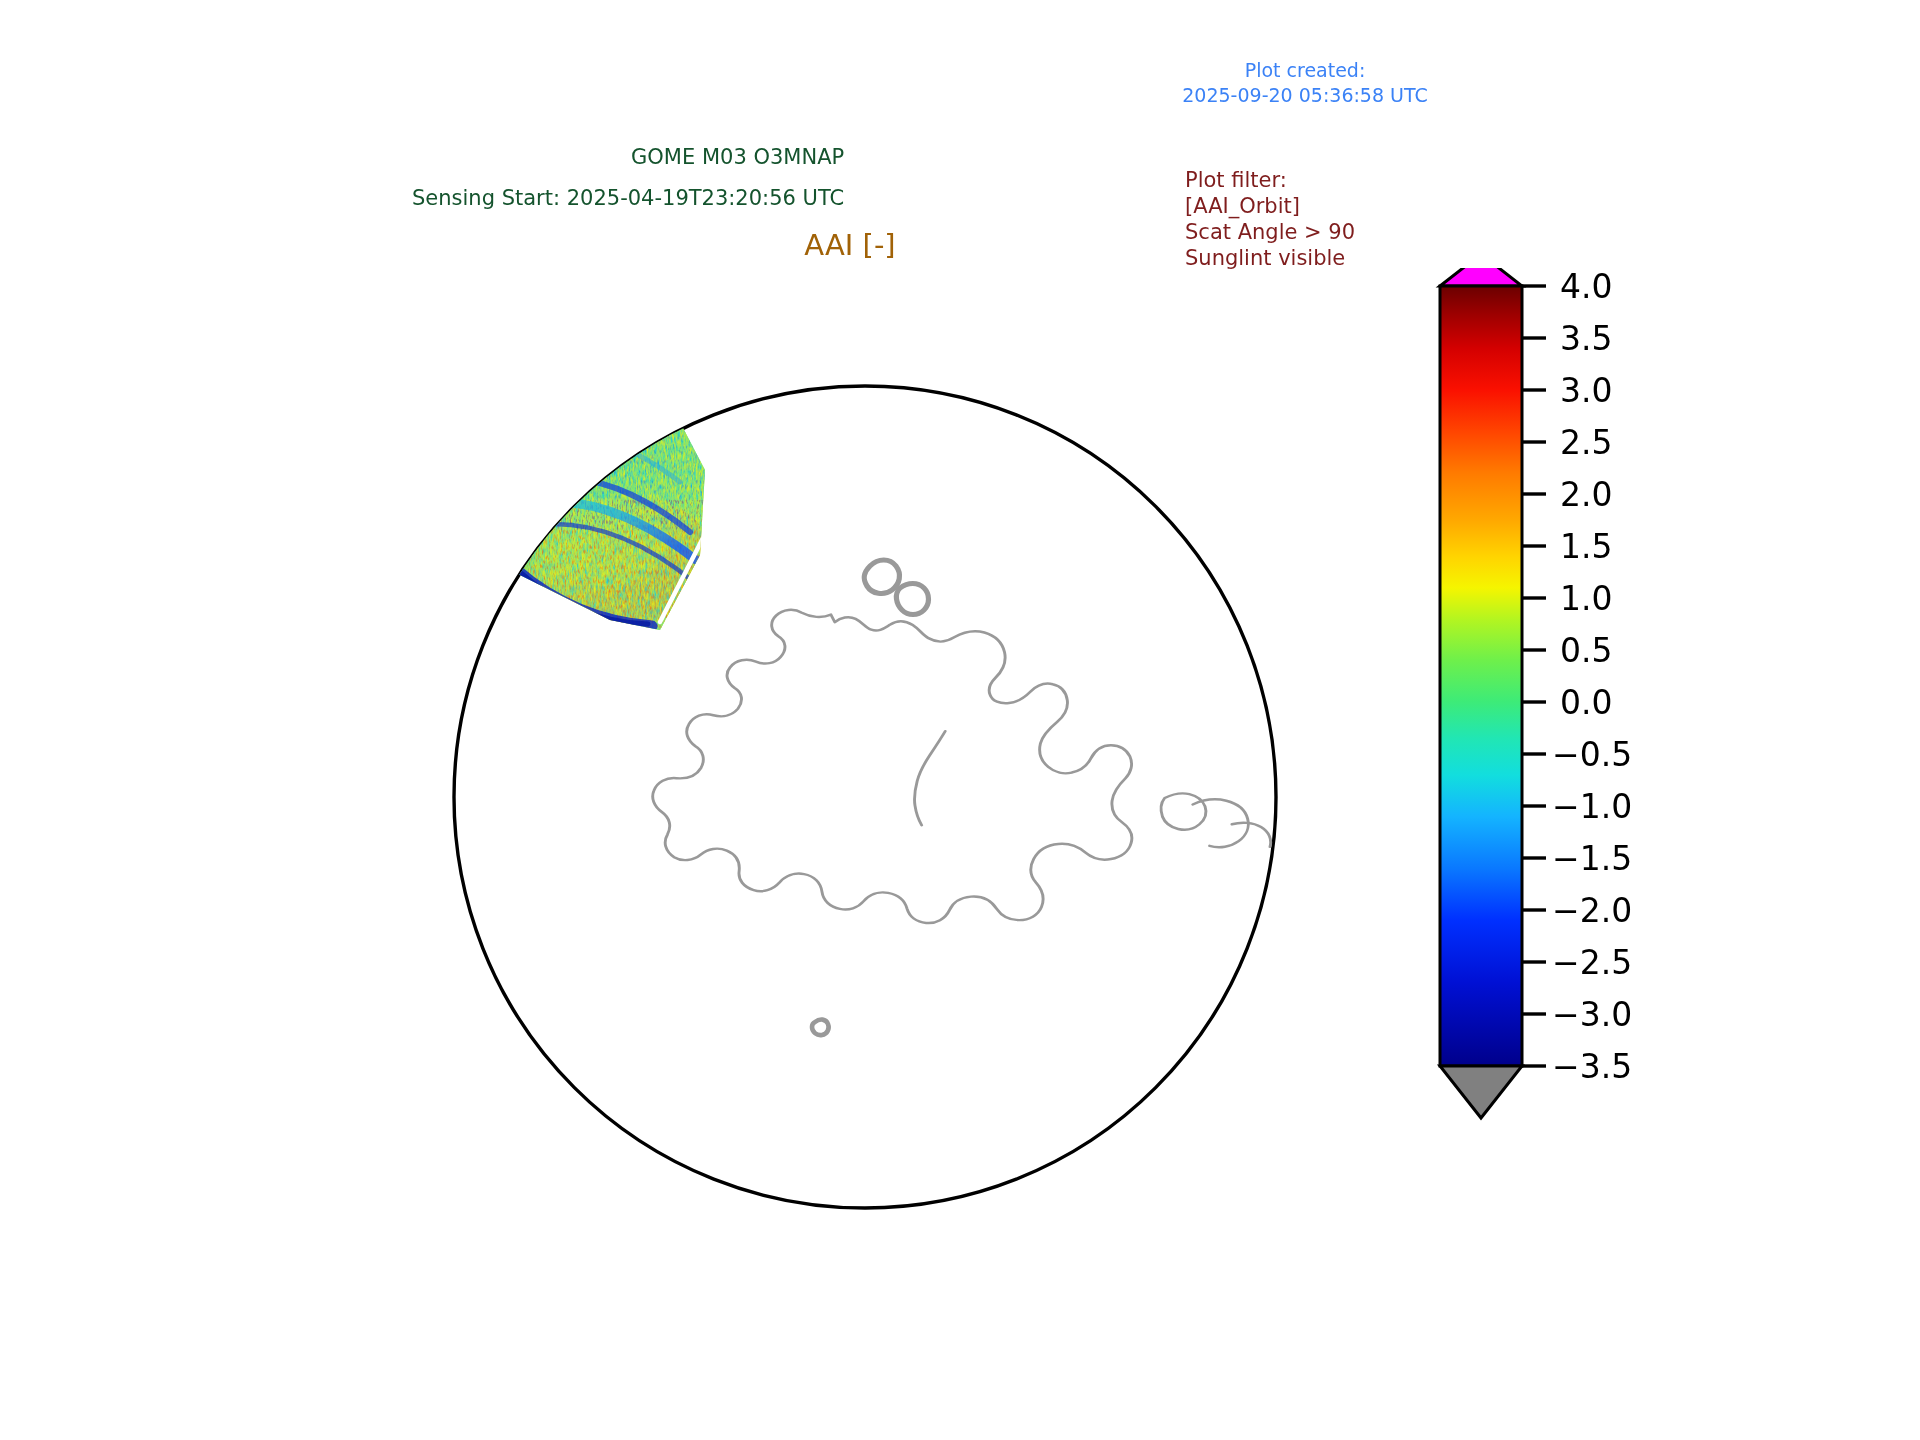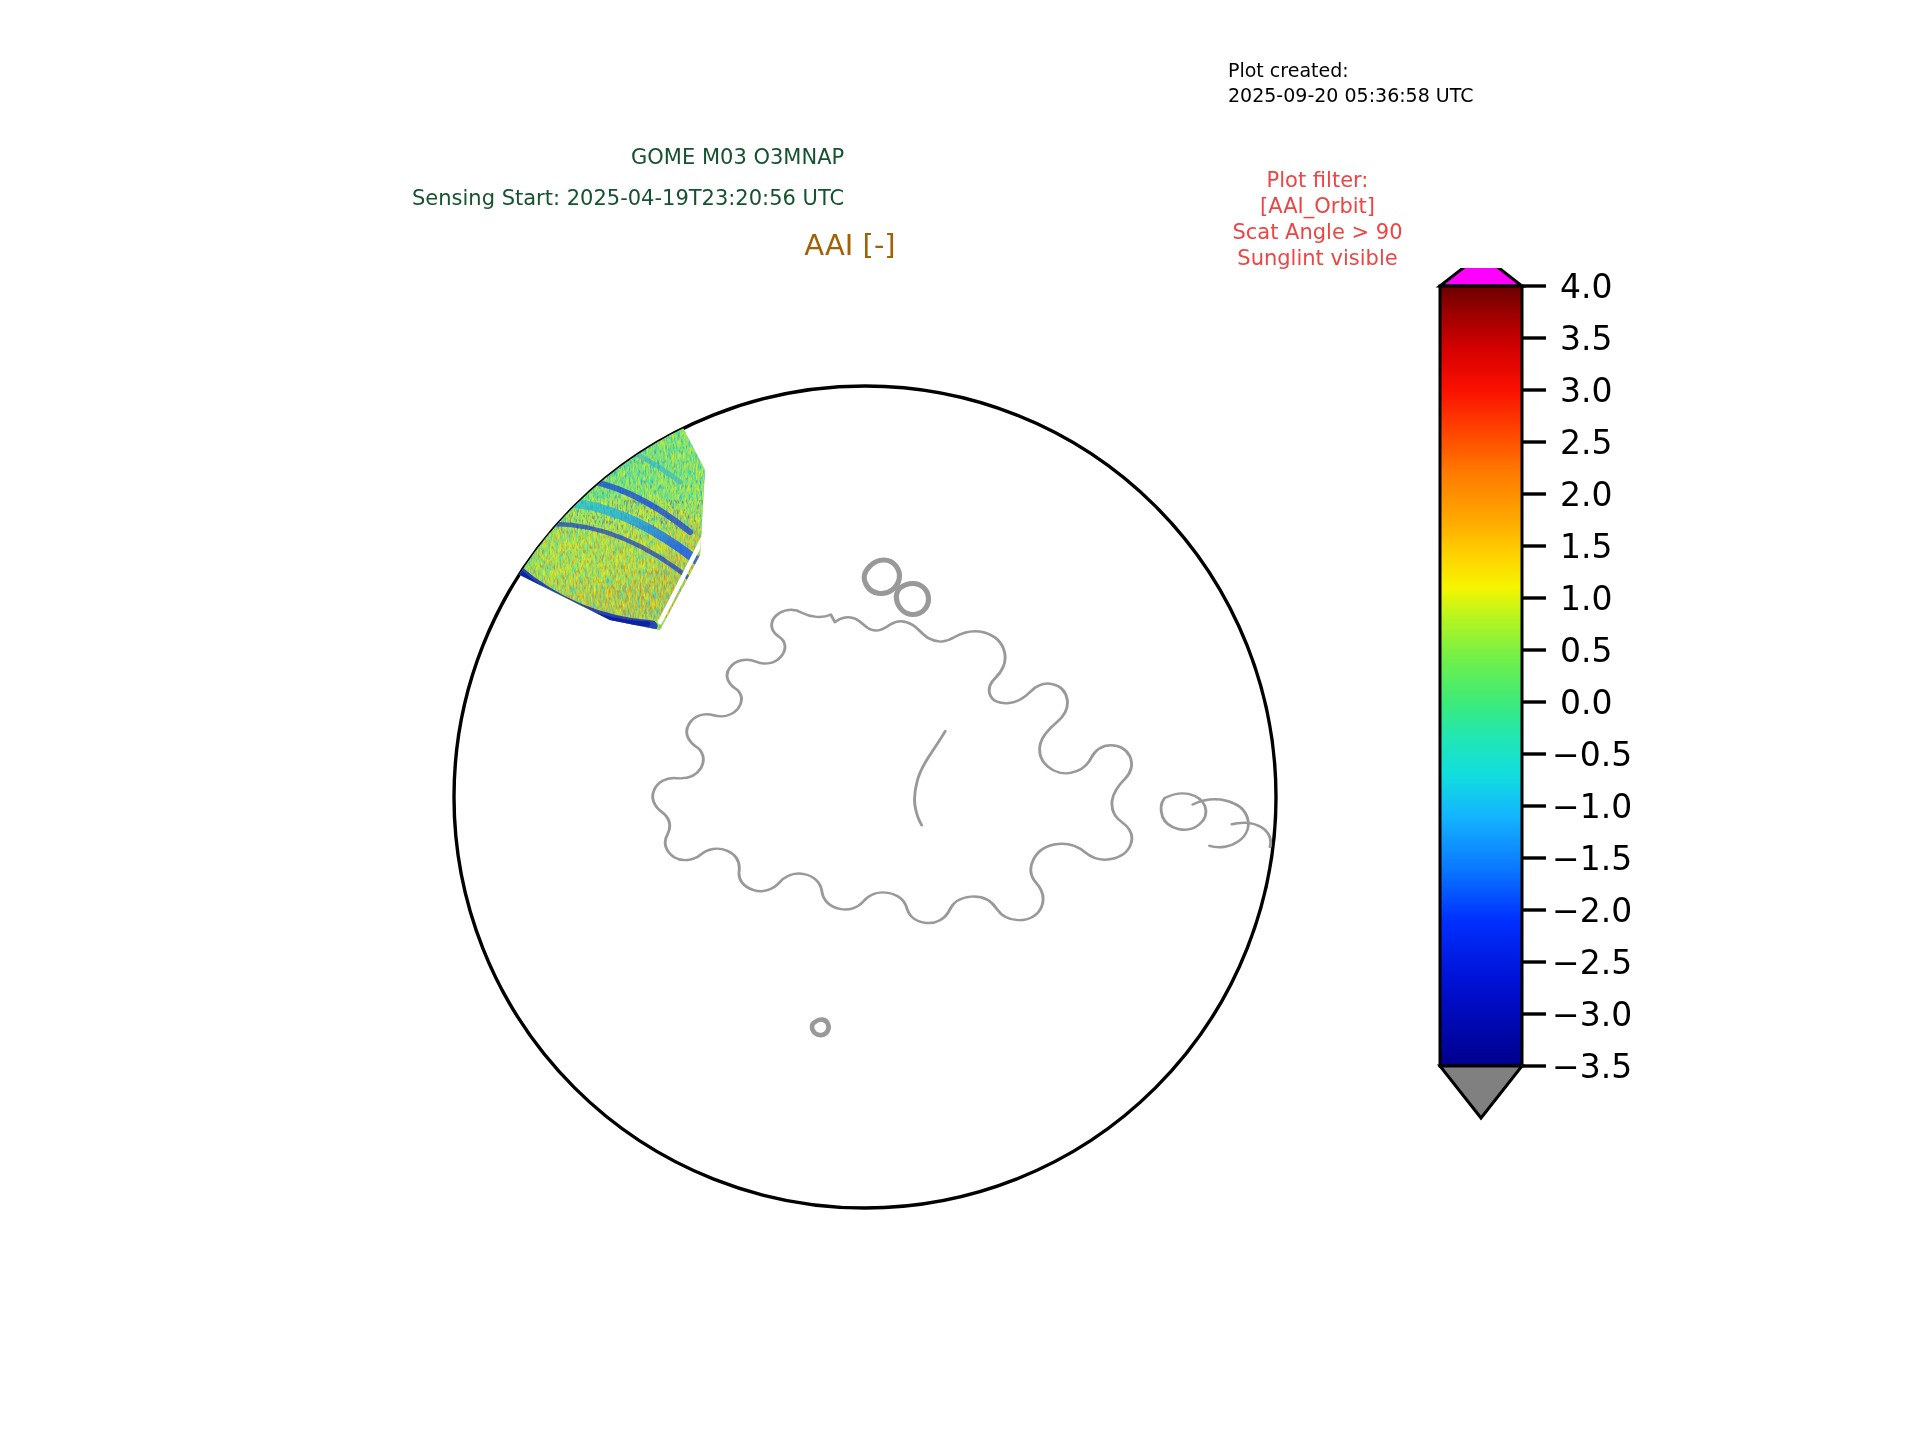--- a/index.html
+++ b/index.html
@@ -33,13 +33,13 @@
   }
   .plot-created {
     position: absolute;
-    left: 1228px;
+    left: 1160px;
     top: 58px;
     width: 290px;
-    text-align: left;
+    text-align: center;
     font-size: 19px;
     line-height: 25px;
-    color: #000000;
+    color: #3b82f6;
   }
   .plot-created div { white-space: nowrap; }
 

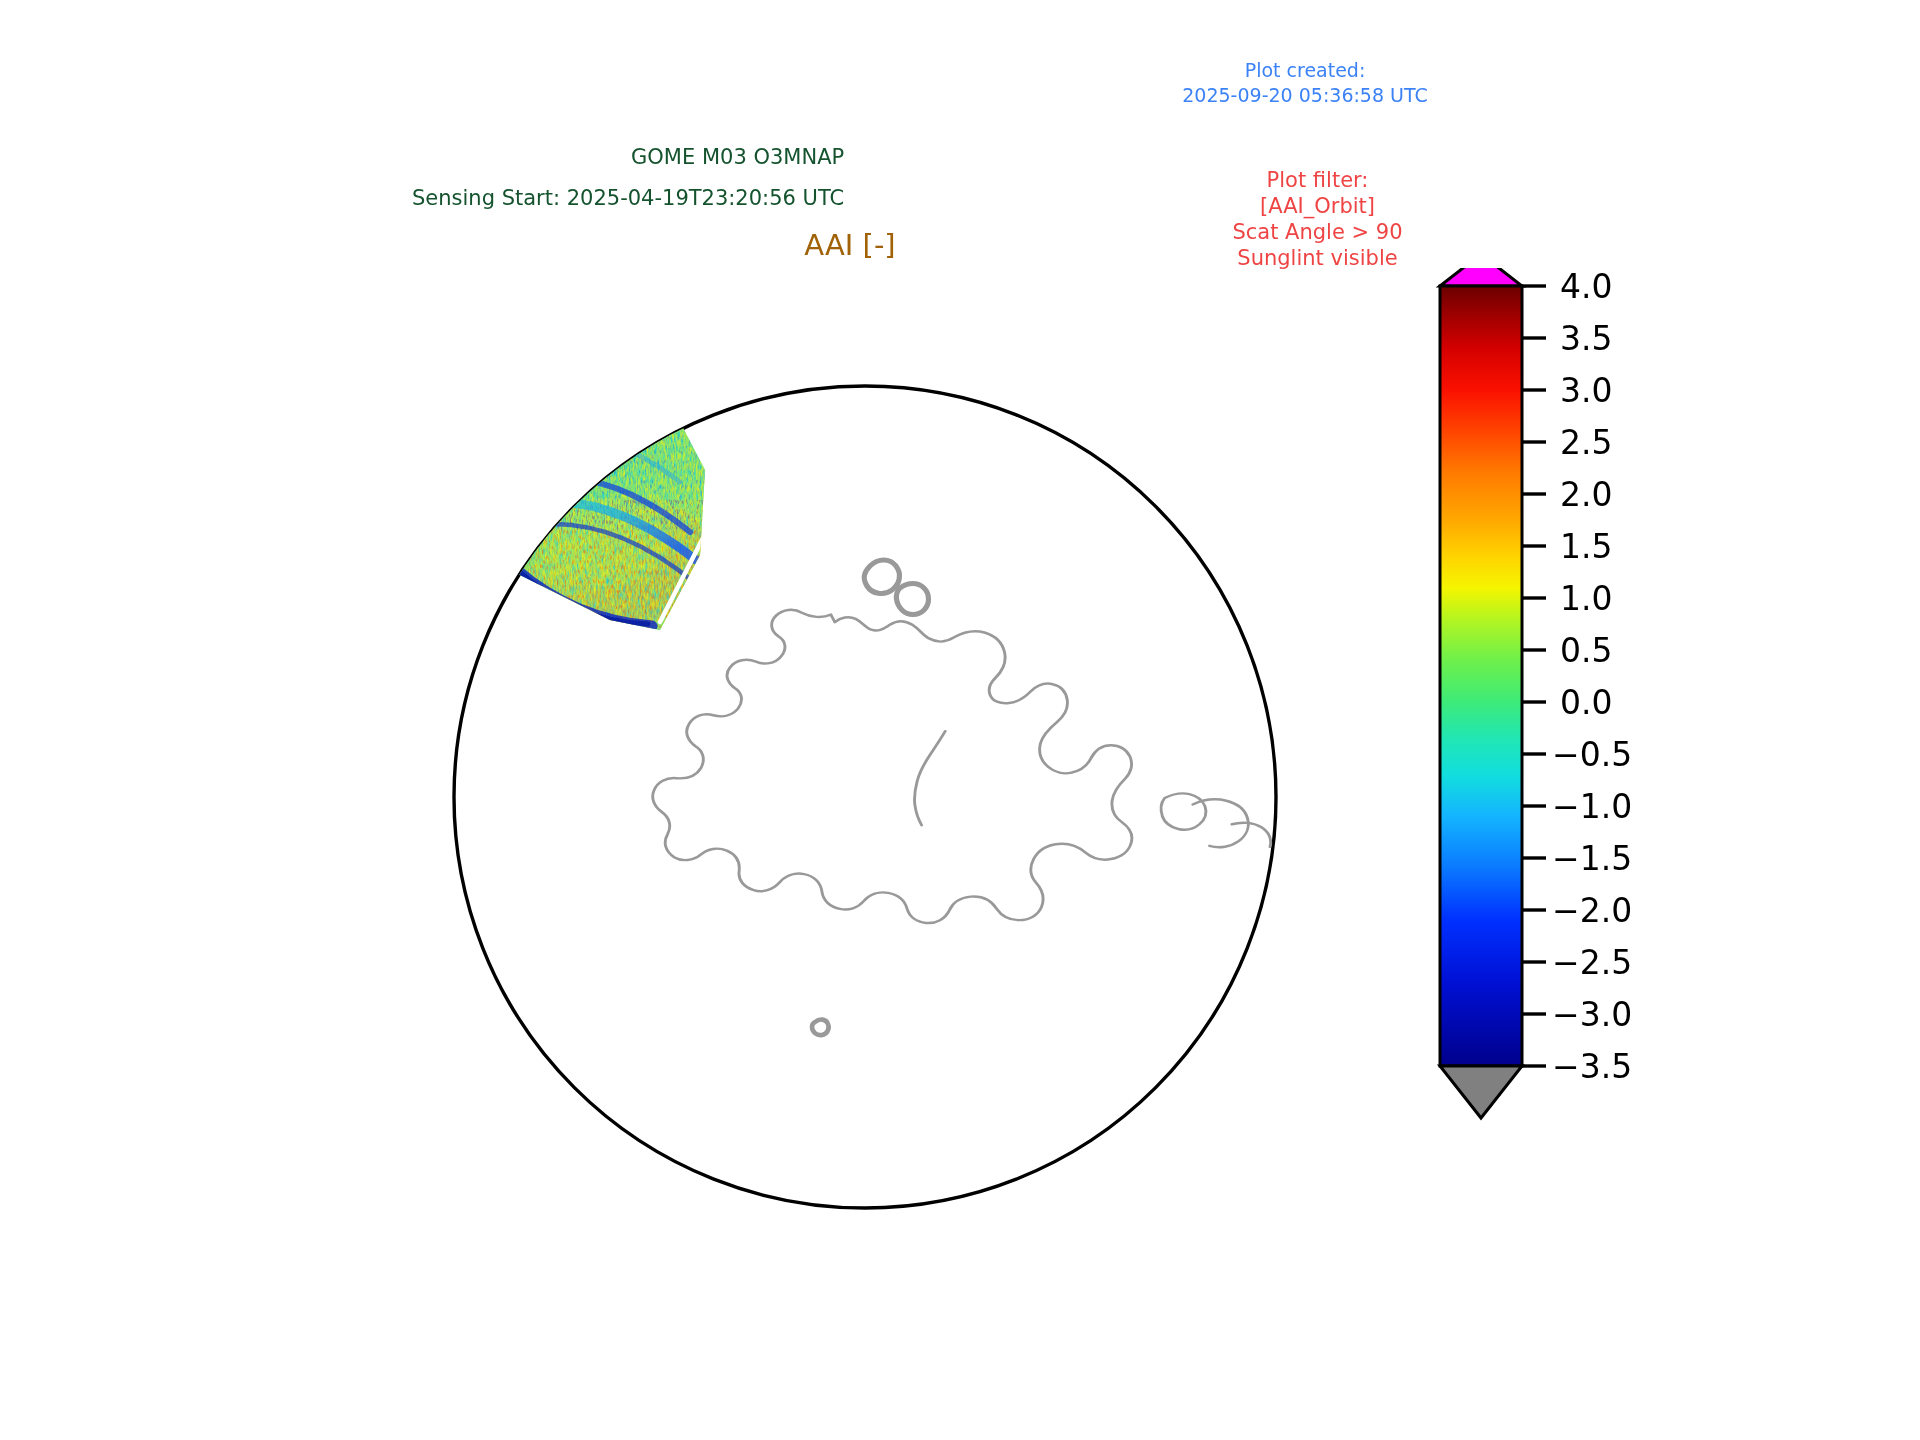--- a/index.html
+++ b/index.html
@@ -69,10 +69,10 @@
     left: 1185px;
     top: 167px;
     width: 265px;
-    text-align: center;
+    text-align: left;
     font-size: 21px;
     line-height: 26px;
-    color: #ef4444;
+    color: #7f1d1d;
   }
   .filter-block div { white-space: nowrap; }
 

